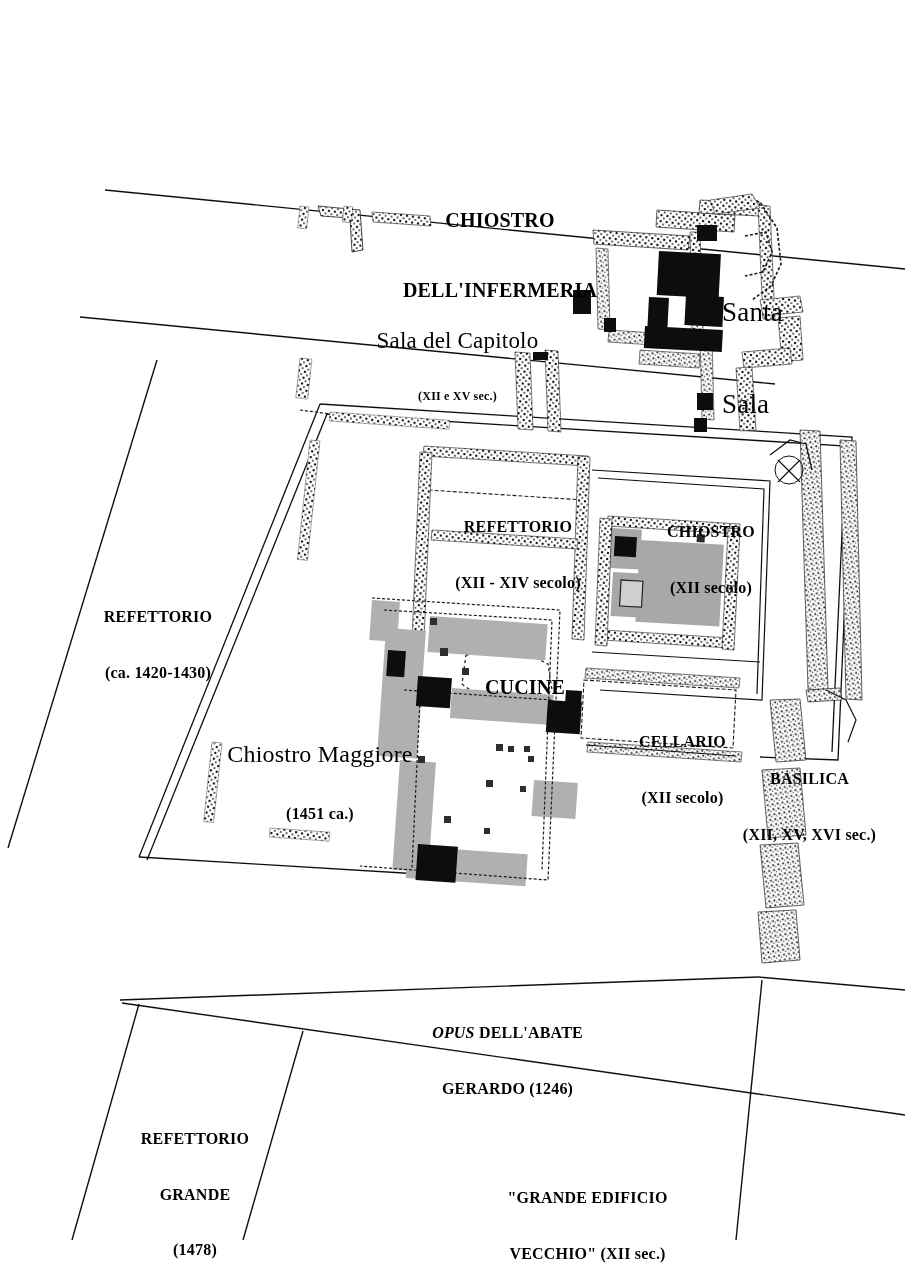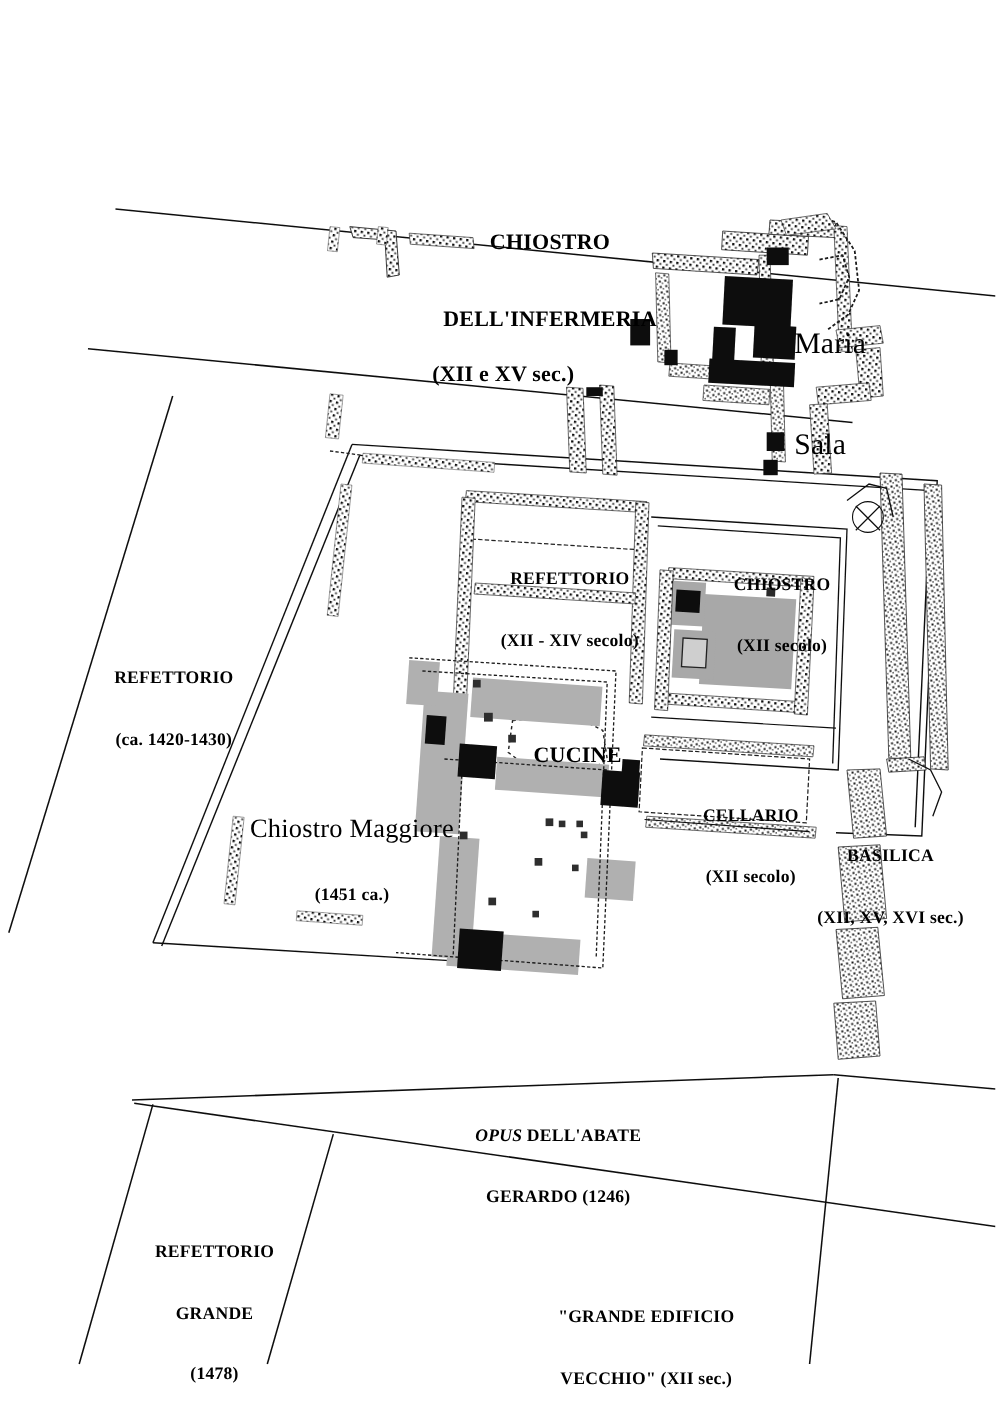--- a/index.html
+++ b/index.html
@@ -250,7 +250,7 @@
   </div>
 
   <div class="lbl" id="lbl-santa-maria">
-    <span class="l1">Maria</span>
+    <span class="l1">Santa</span>
     <span class="l2">Sala</span>
   </div>
 

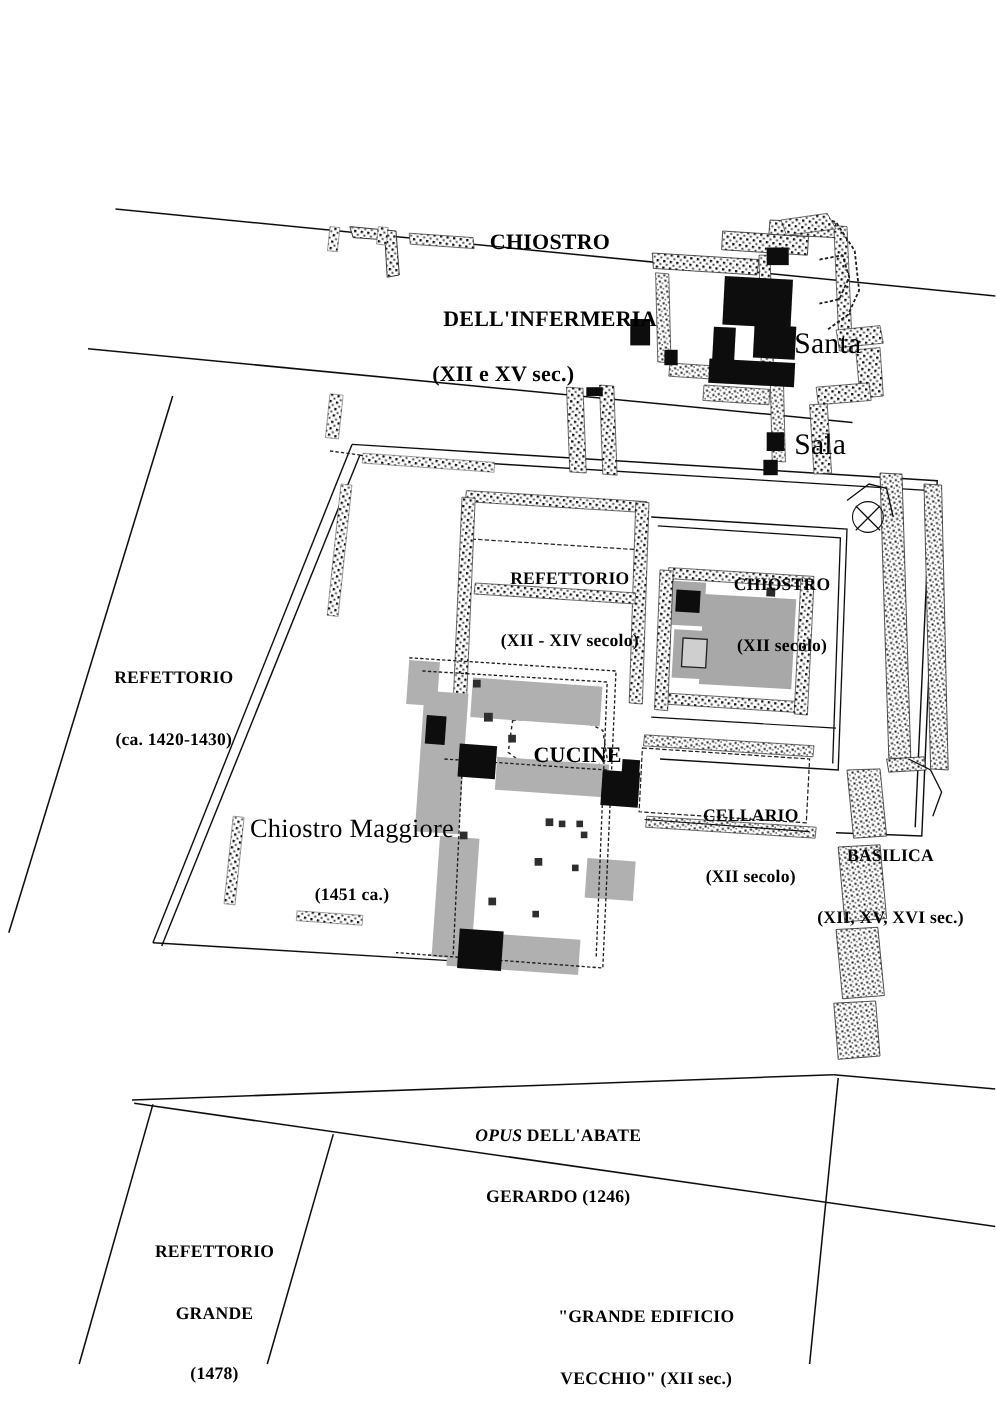--- a/index.html
+++ b/index.html
@@ -255,6 +255,7 @@
   </div>
 
   <div class="lbl" id="lbl-sala-capitolo">
+    <span class="l1">Sala del Capitolo</span>
     <span class="l2">(XII e XV sec.)</span>
   </div>
 

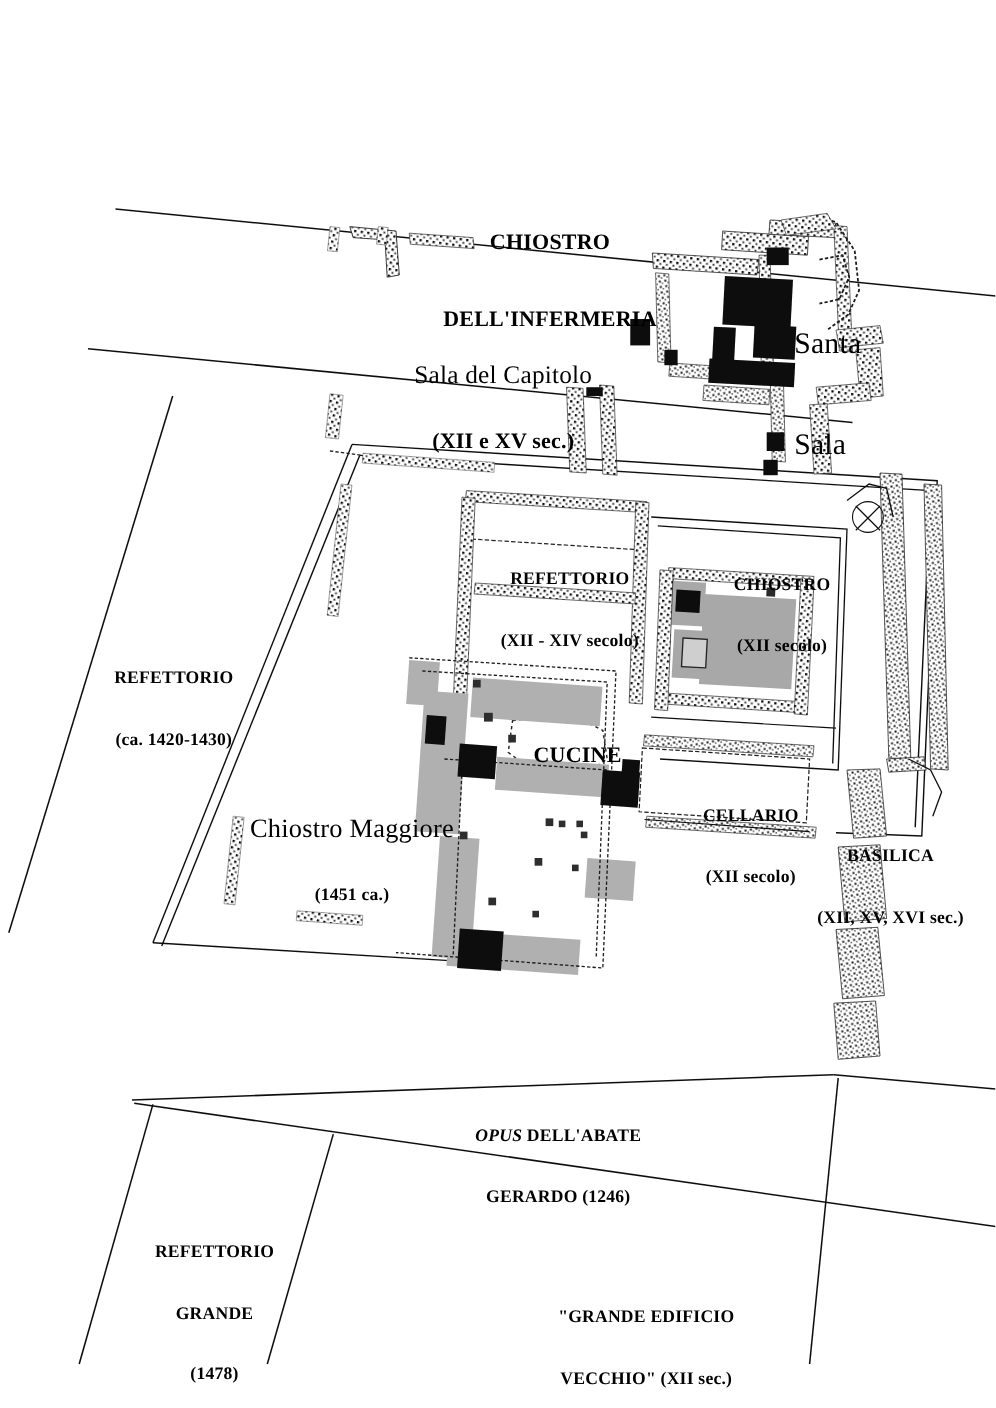--- a/index.html
+++ b/index.html
@@ -24,7 +24,7 @@
   #lbl-santa-maria{left:722px;top:235px;width:175px;font-size:27px;font-weight:normal;text-align:left;line-height:1.14;}
   #lbl-sala-capitolo{left:330px;top:293px;width:255px;font-size:15px;}
   #lbl-sala-capitolo .l1{font-size:23px;font-weight:normal;}
-  #lbl-sala-capitolo .l2{font-size:20px;font-weight:bold;margin-top:1px;}
+  #lbl-sala-capitolo .l2{font-size:12px;font-weight:bold;margin-top:1px;}
   #lbl-refettorio-xii{left:428px;top:481px;width:180px;font-size:16px;font-weight:bold;}
   #lbl-chiostro-xii{left:628px;top:486px;width:166px;font-size:16px;font-weight:bold;}
   #lbl-refettorio-1420{left:58px;top:571px;width:200px;font-size:16px;font-weight:bold;}

